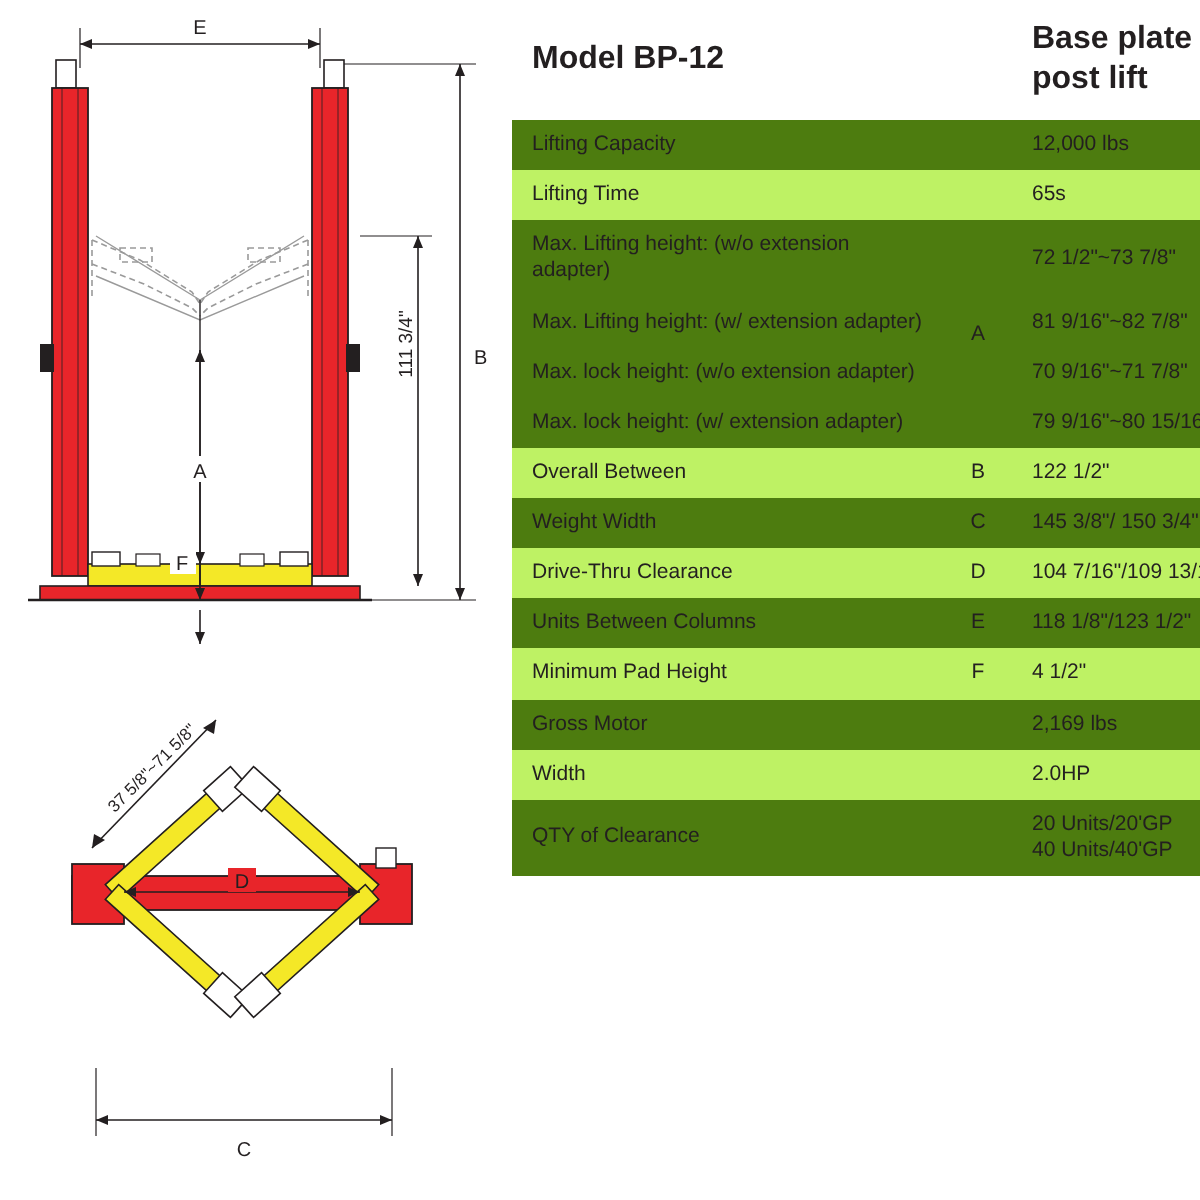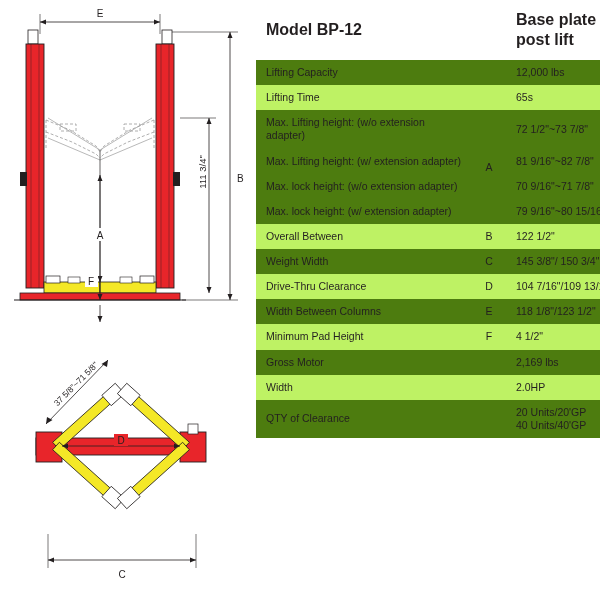--- a/index.html
+++ b/index.html
@@ -280,7 +280,7 @@
           <td class="c-value">104 7/16"/109 13/16"</td>
         </tr>
         <tr class="shaded">
-          <td class="c-label">Width Between Columns</td>
+          <td class="c-label">Units Between Columns</td>
           <td class="c-key">E</td>
           <td class="c-value">118 1/8"/123 1/2"</td>
         </tr>

